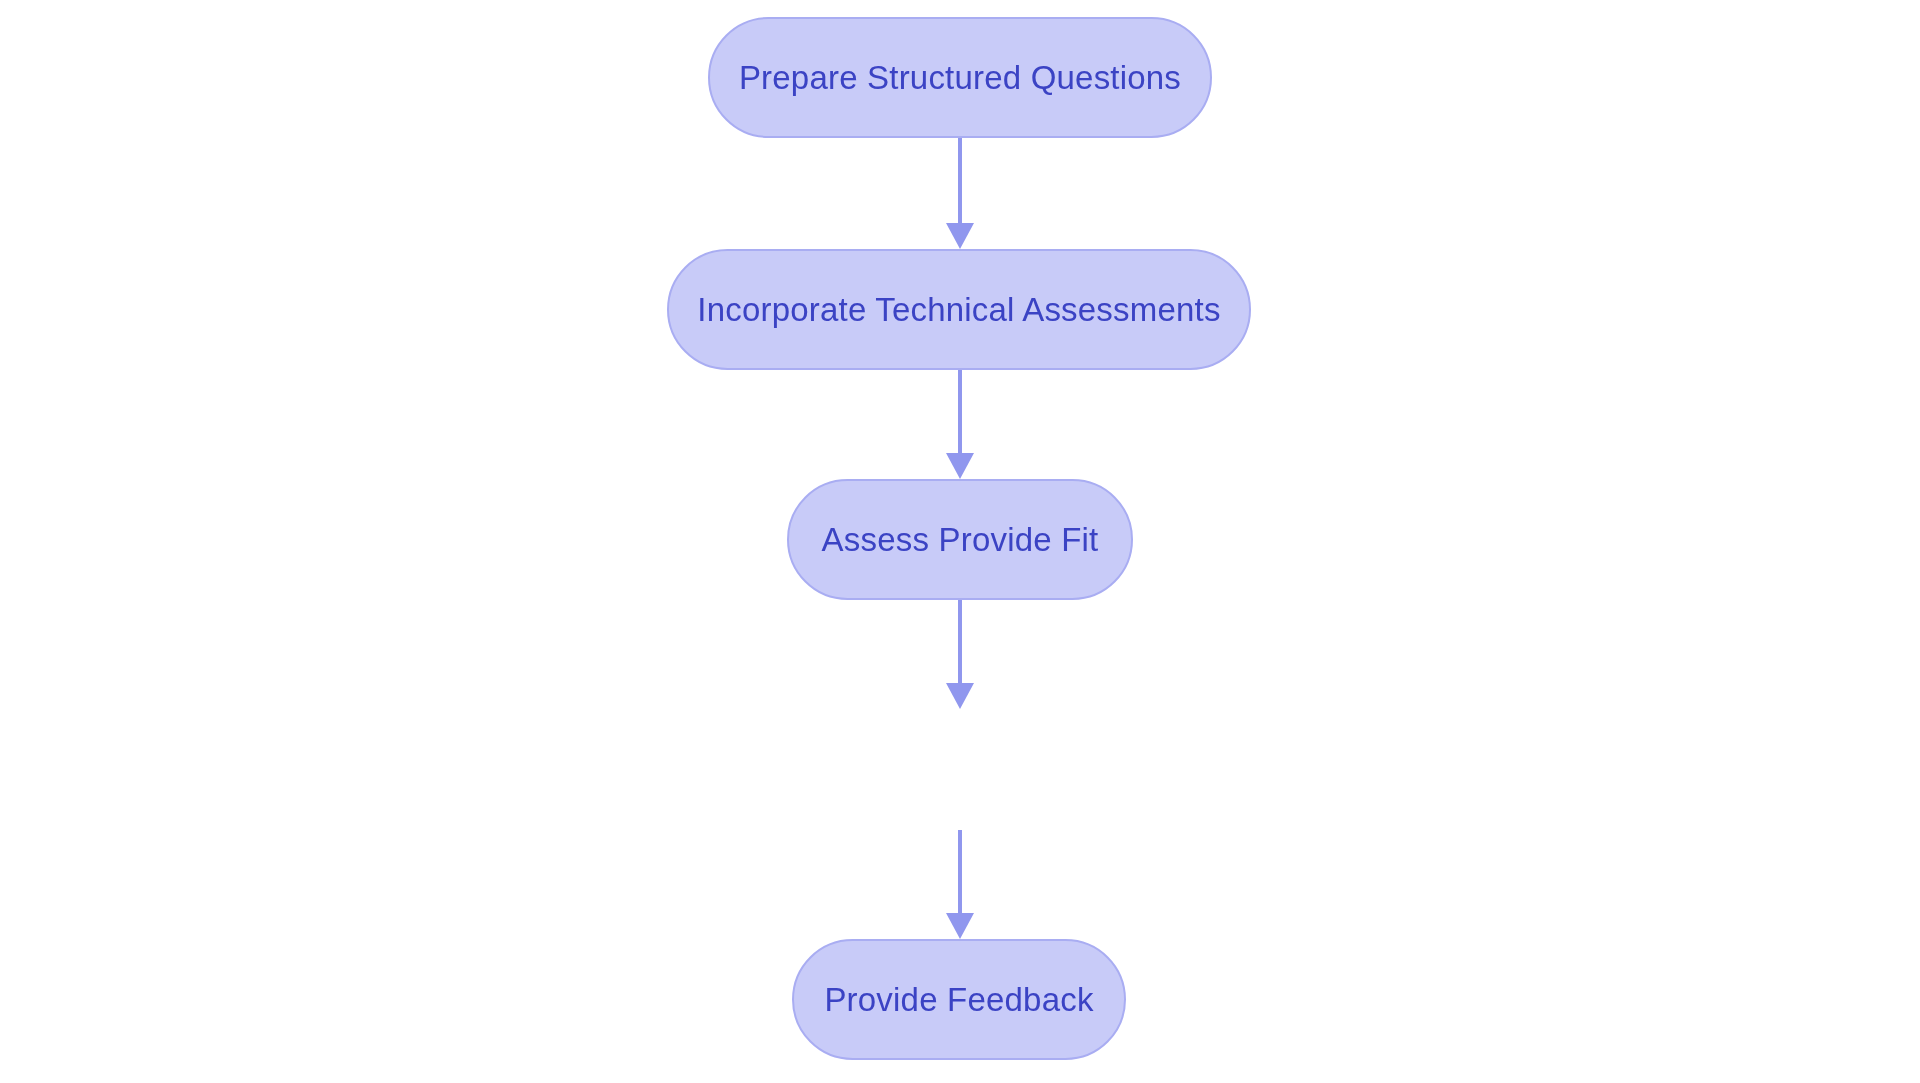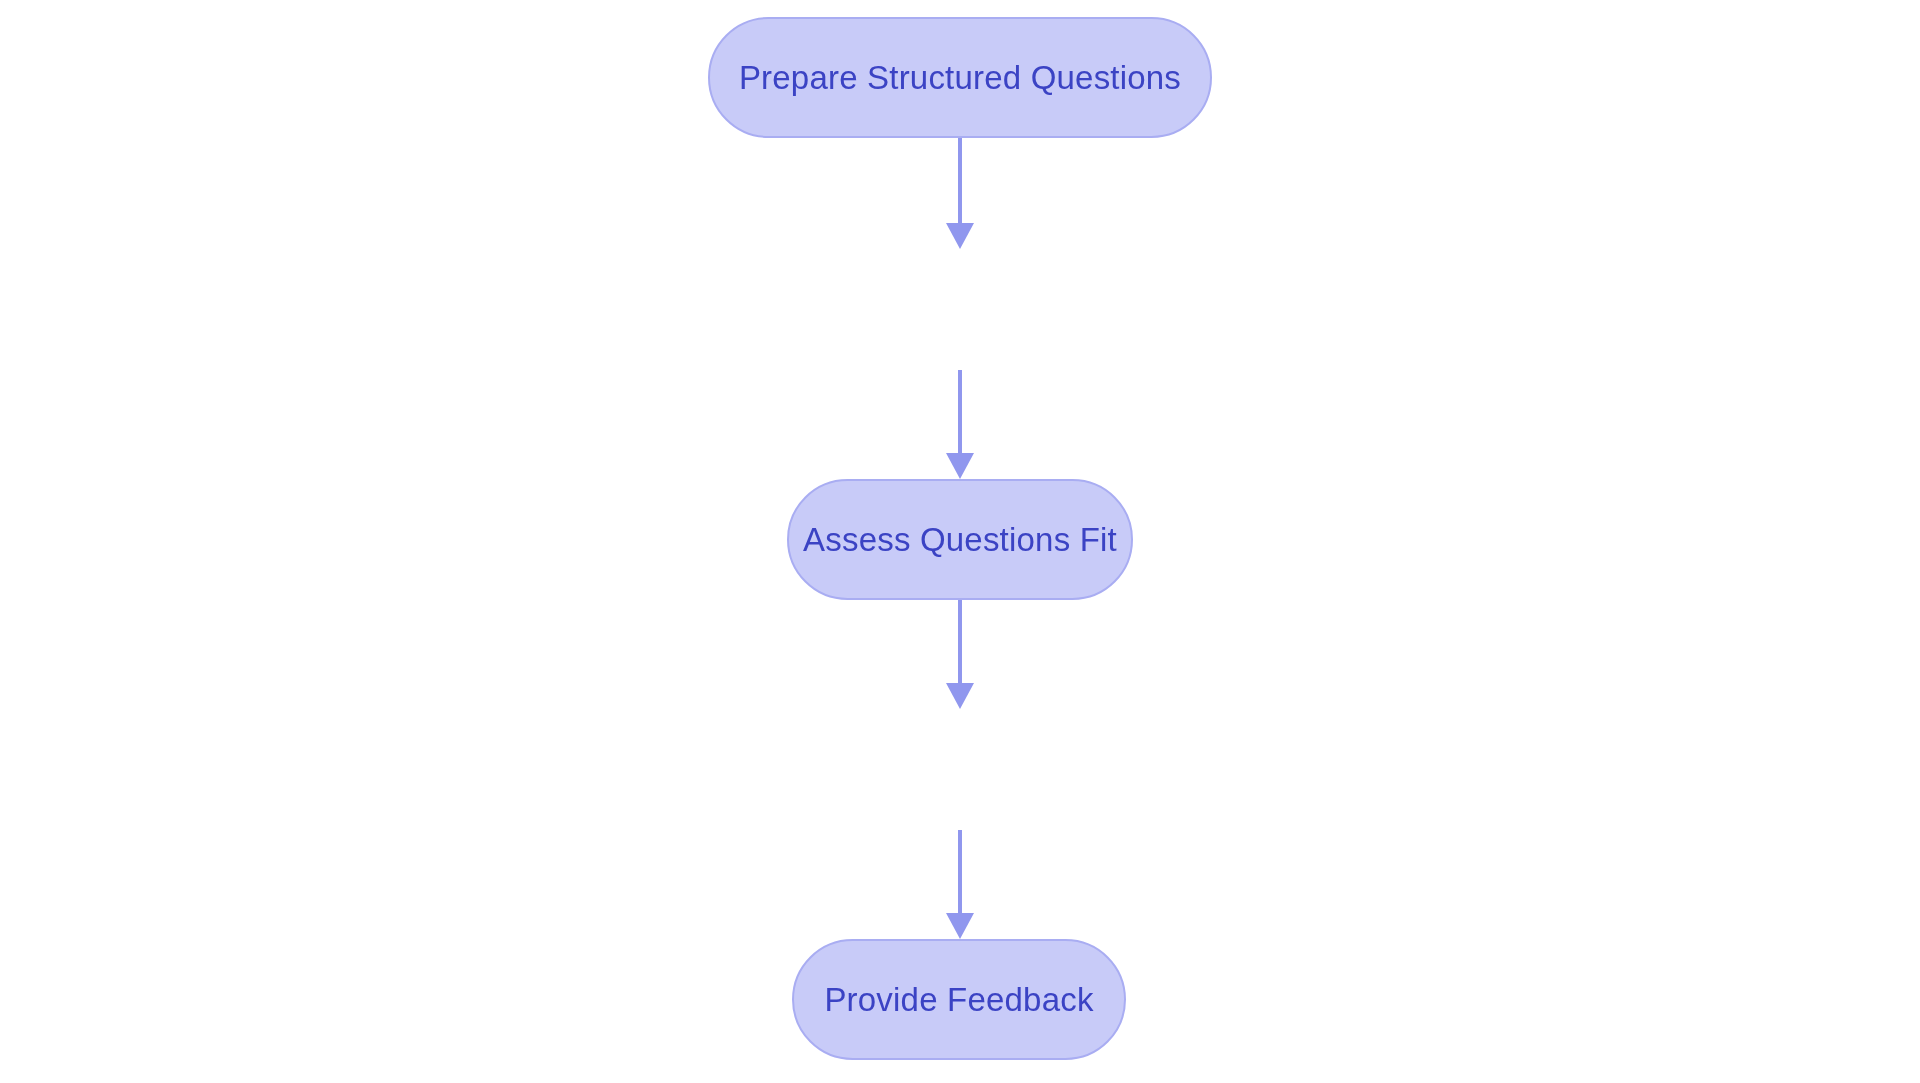--- a/index.html
+++ b/index.html
@@ -85,6 +85,9 @@
     <div class="arrow-head"></div>
   </div>
 
+  <div class="node n2">
+    <span class="node-label">Incorporate Technical Assessments</span>
+  </div>
 
   <div class="arrow a2">
     <div class="arrow-line"></div>

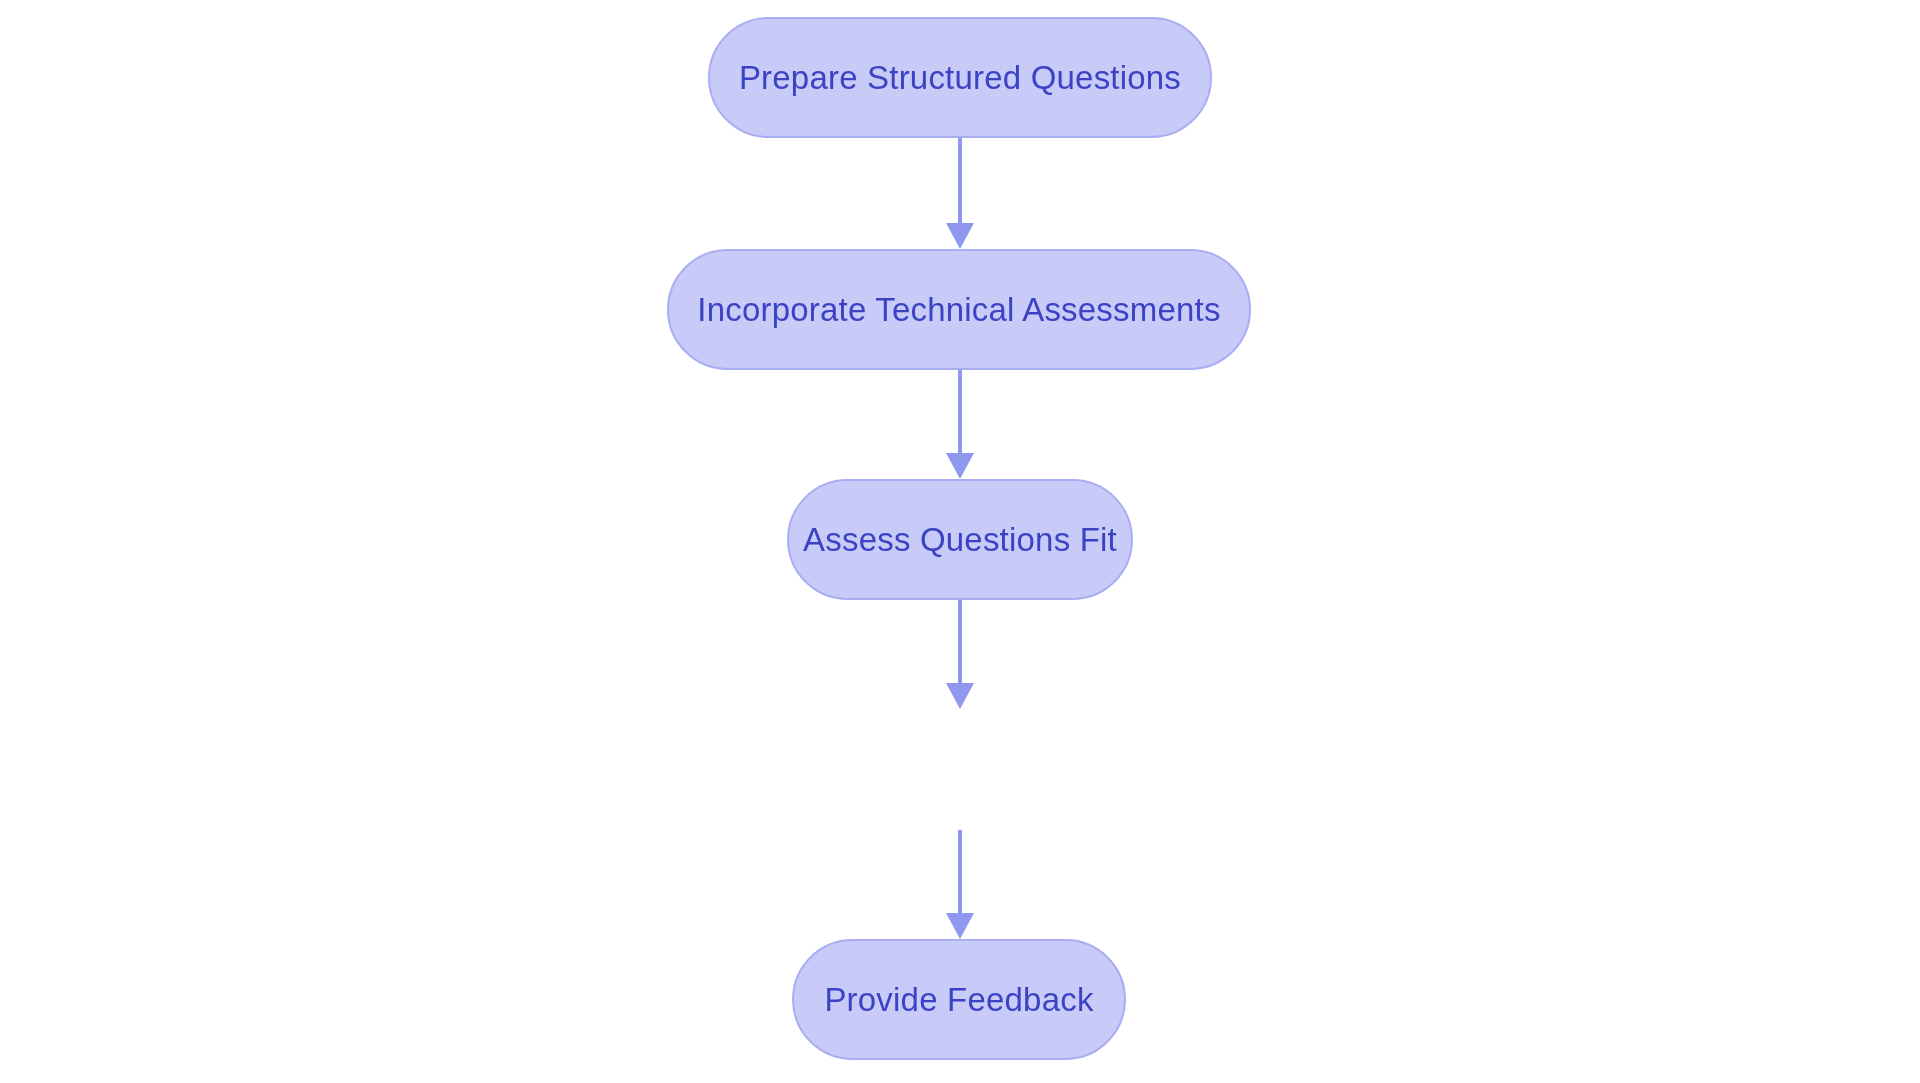--- a/index.html
+++ b/index.html
@@ -95,7 +95,7 @@
   </div>
 
   <div class="node n3">
-    <span class="node-label">Assess Questions Fit</span>
+    <span class="node-label">Assess Provide Fit</span>
   </div>
 
   <div class="arrow a3">

